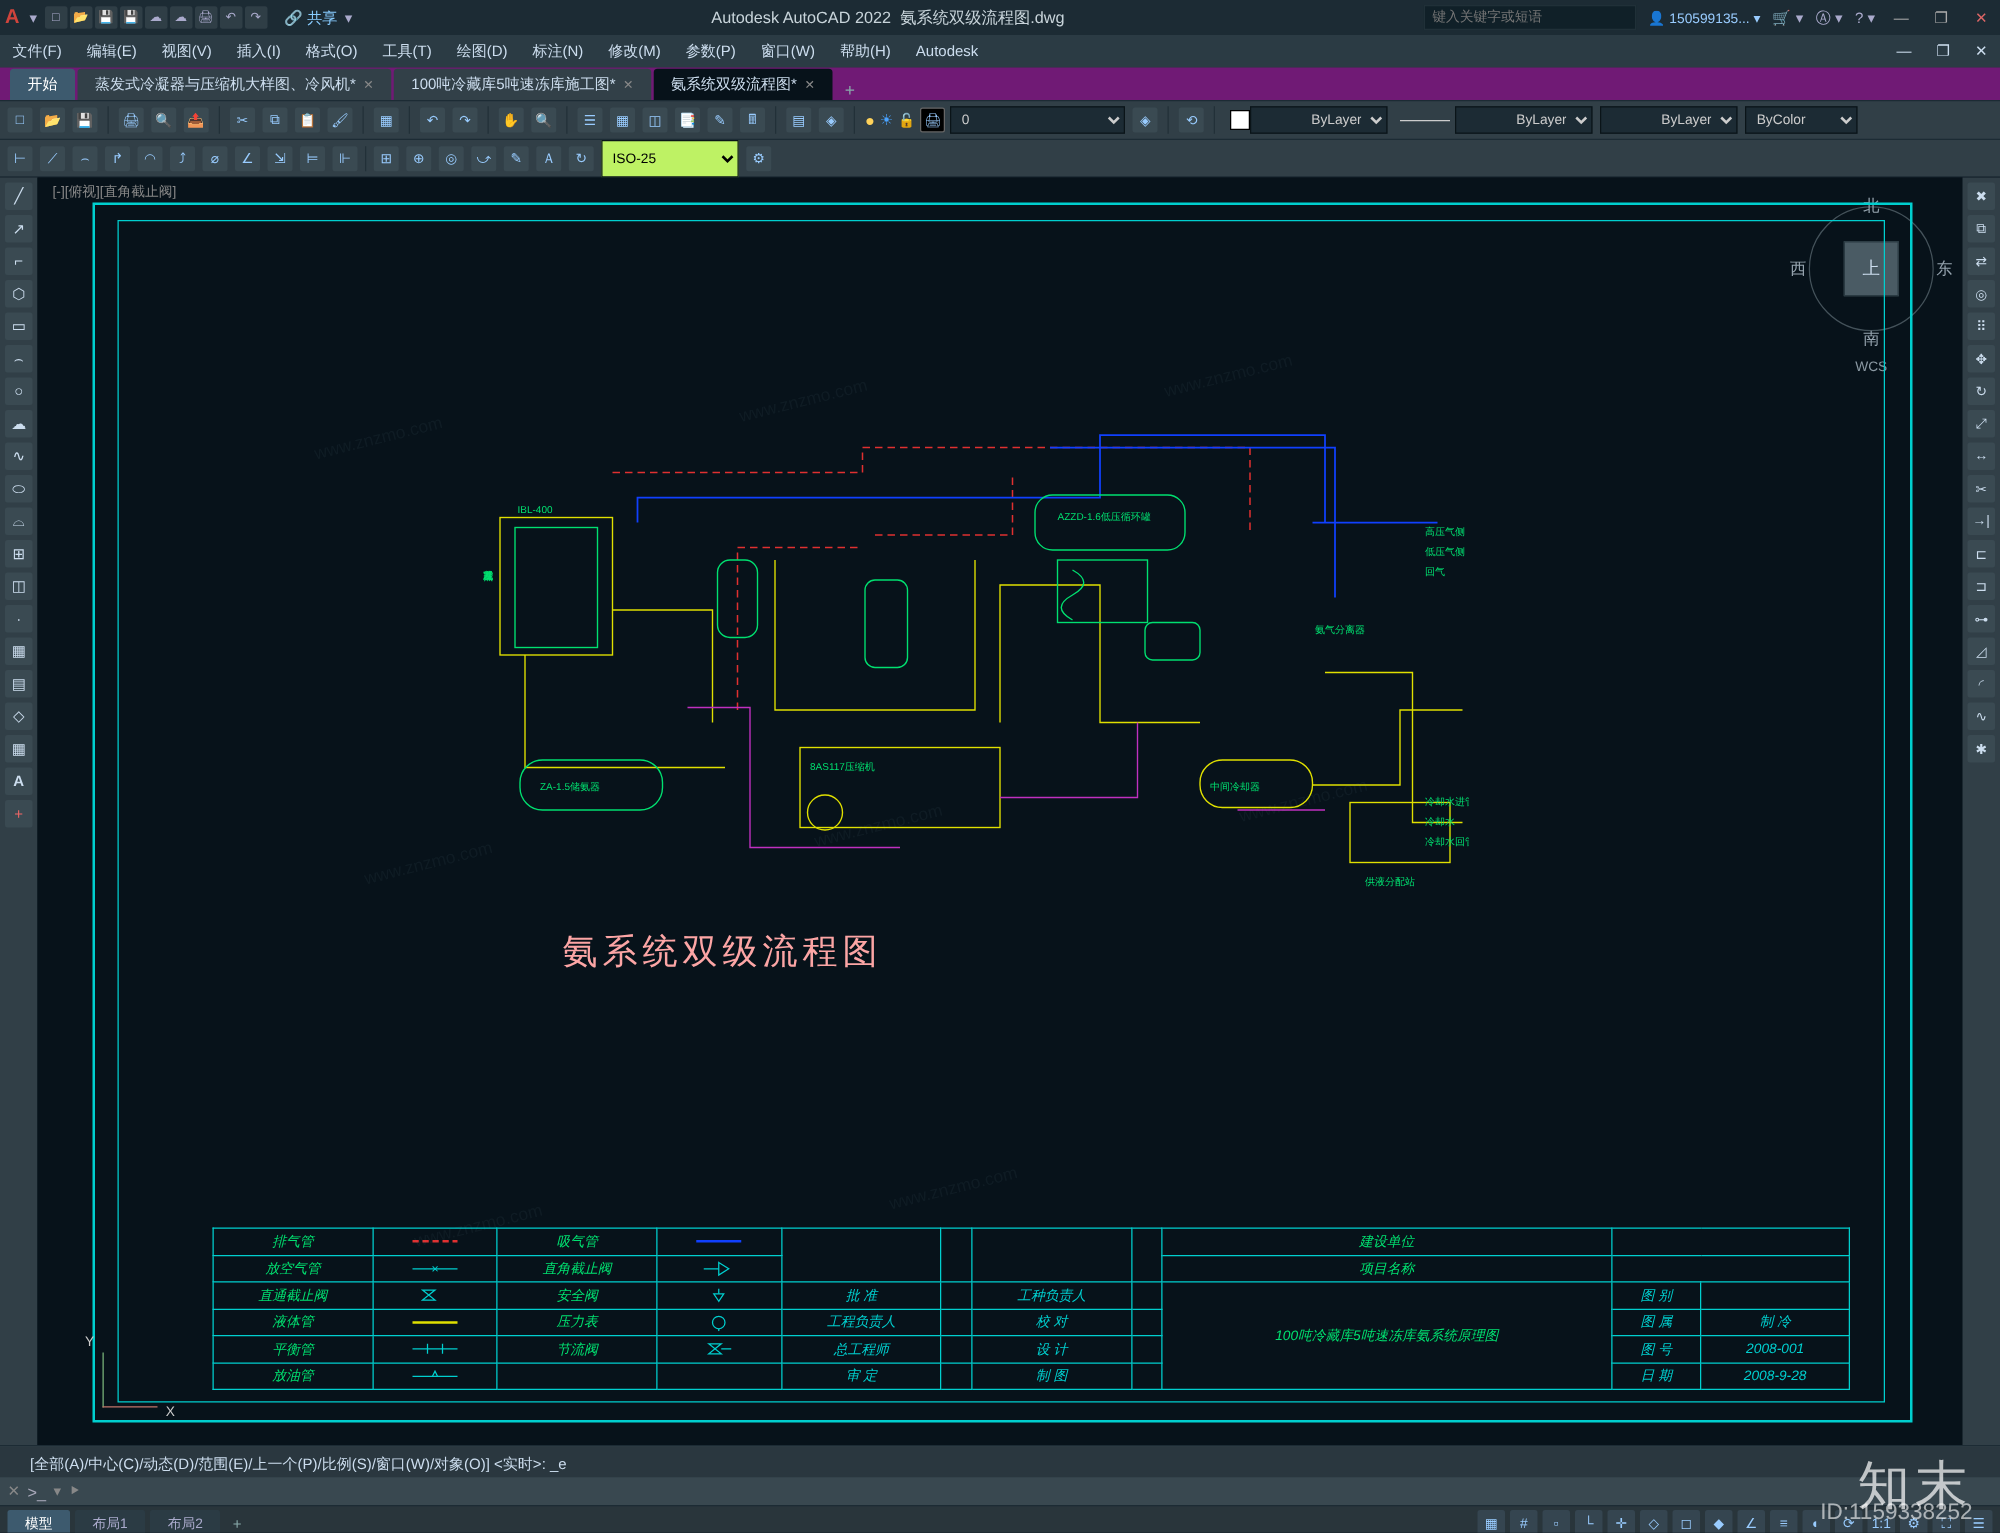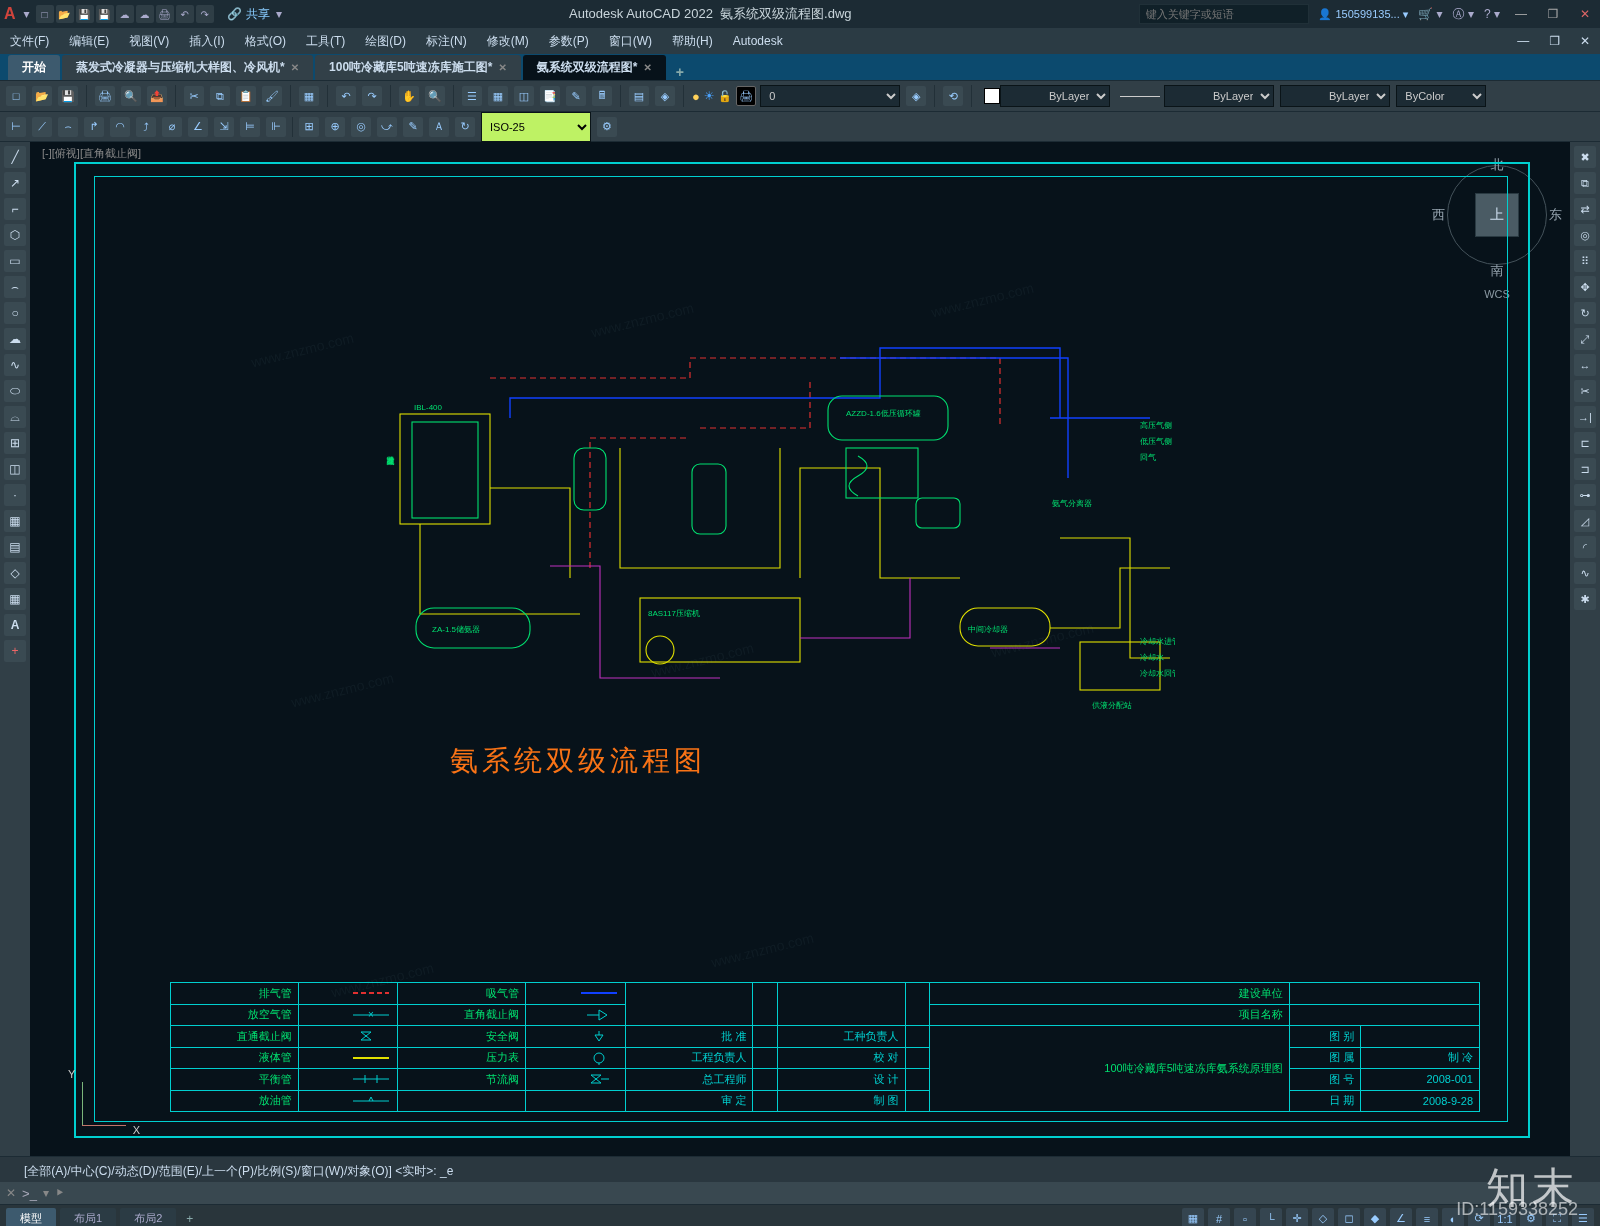--- a/index.html
+++ b/index.html
@@ -23,7 +23,7 @@
   .menubar .item { padding: 0 10px; line-height: 26px; font-size: 12px; color: #cde; }
 
   
-  .filetabs { height: 26px; background: #0c4a6e; display: flex; align-items: flex-end; padding-left: 8px; gap: 2px; font-weight: bold; }
+  .filetabs { height: 26px; background: #701a75; display: flex; align-items: flex-end; padding-left: 8px; gap: 2px; }
   .filetabs .tab { padding: 4px 14px 4px 14px; background: #324048; border-radius: 3px 3px 0 0; color: #cde; font-size: 12px; position: relative; }
   .filetabs .tab.start { background: #3d5a6e; color: #fff; }
   .filetabs .tab .x { color: #888; margin-left: 6px; font-size: 10px; }

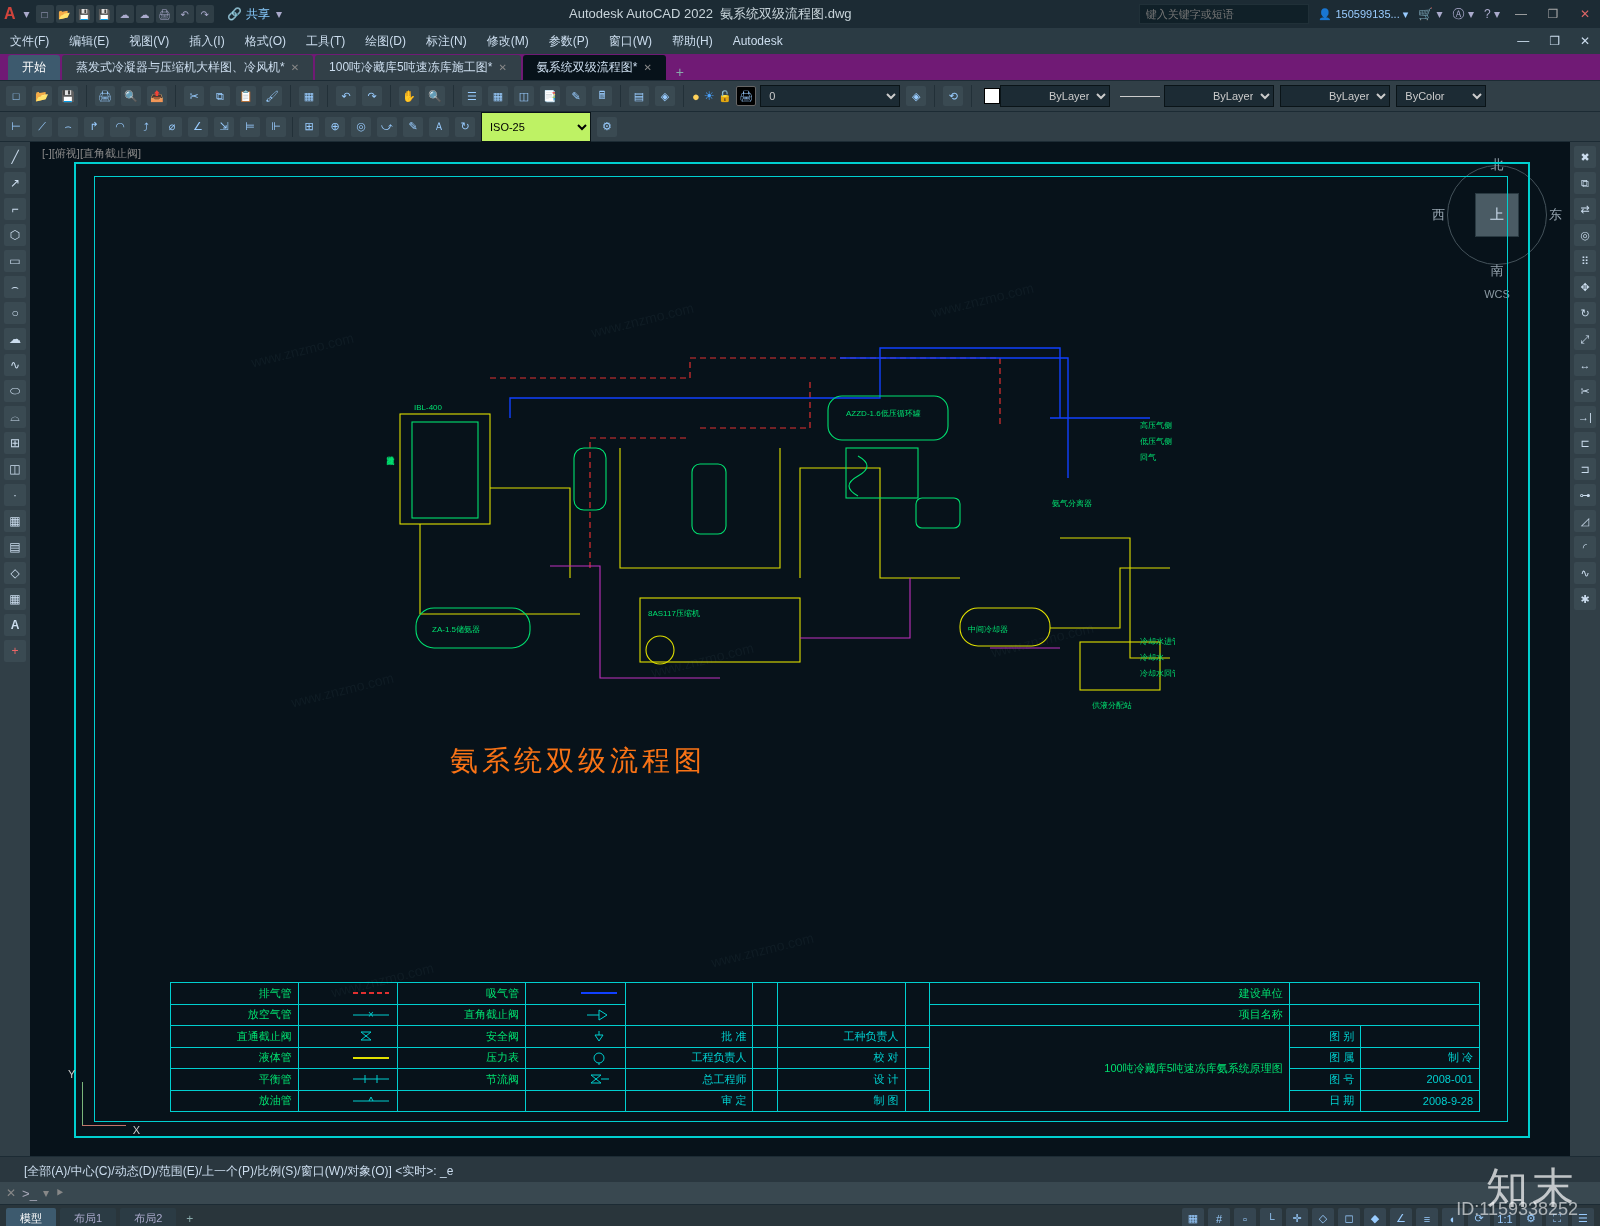--- a/index.html
+++ b/index.html
@@ -82,7 +82,7 @@
 
   
   .diagram { position: absolute; left: 330px; top: 176px; width: 815px; height: 430px; }
-  .dgtitle { position: absolute; left: 420px; top: 600px; color: #f97316; font-size: 28px; letter-spacing: 4px; }
+  .dgtitle { position: absolute; left: 420px; top: 600px; color: #fca5a5; font-size: 28px; letter-spacing: 4px; }
   svg.dwg { width: 100%; height: 100%; }
 
   

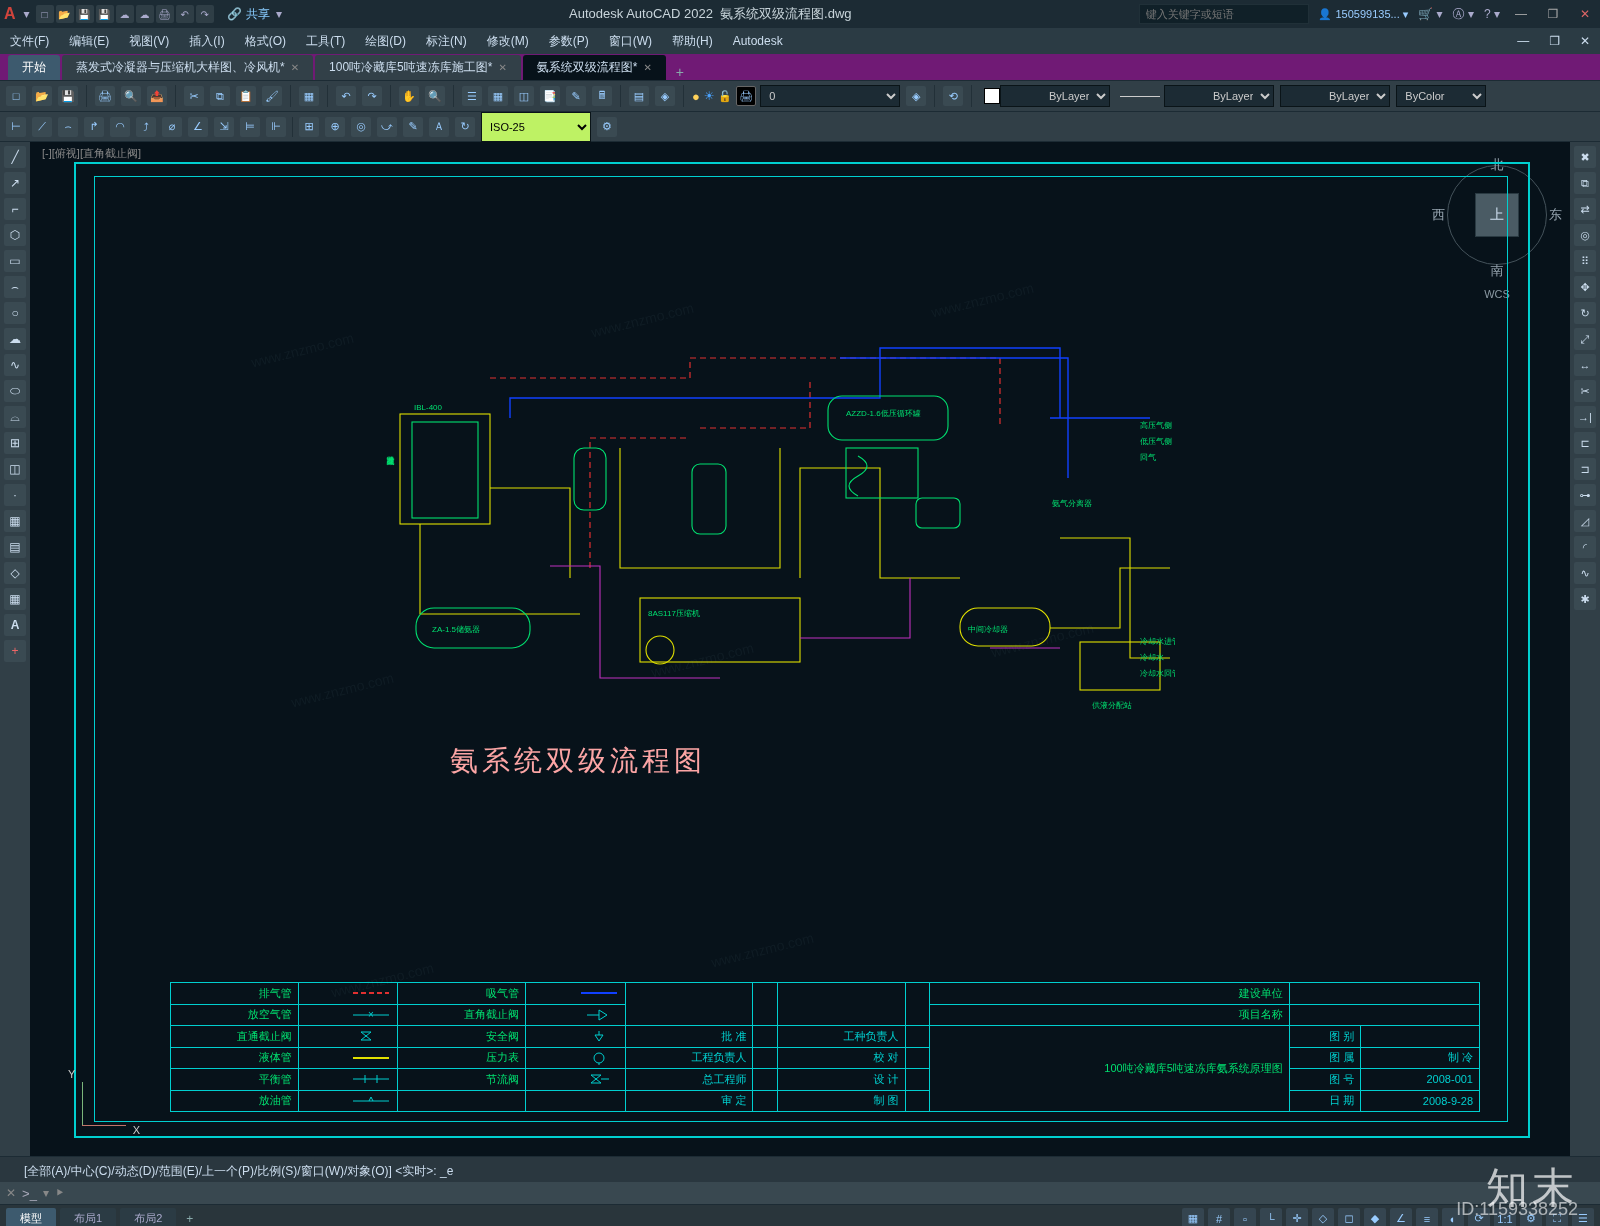--- a/index.html
+++ b/index.html
@@ -88,7 +88,7 @@
   
   .titleblock { position: absolute; left: 140px; right: 120px; bottom: 44px; height: 130px; }
   .titleblock table { width: 100%; height: 100%; border-collapse: collapse; font-size: 11px; }
-  .titleblock td { border: 1px solid #00cfcf; padding: 2px 6px; color: #00cfcf; text-align: right; vertical-align: middle; }
+  .titleblock td { border: 1px solid #00cfcf; padding: 2px 6px; color: #00cfcf; text-align: center; vertical-align: middle; font-style: italic; }
   .titleblock td.g { color: #00e070; }
   .titleblock .sym { display: inline-block; width: 40px; height: 14px; vertical-align: middle; }
   .titleblock .sym svg { width: 100%; height: 100%; }

